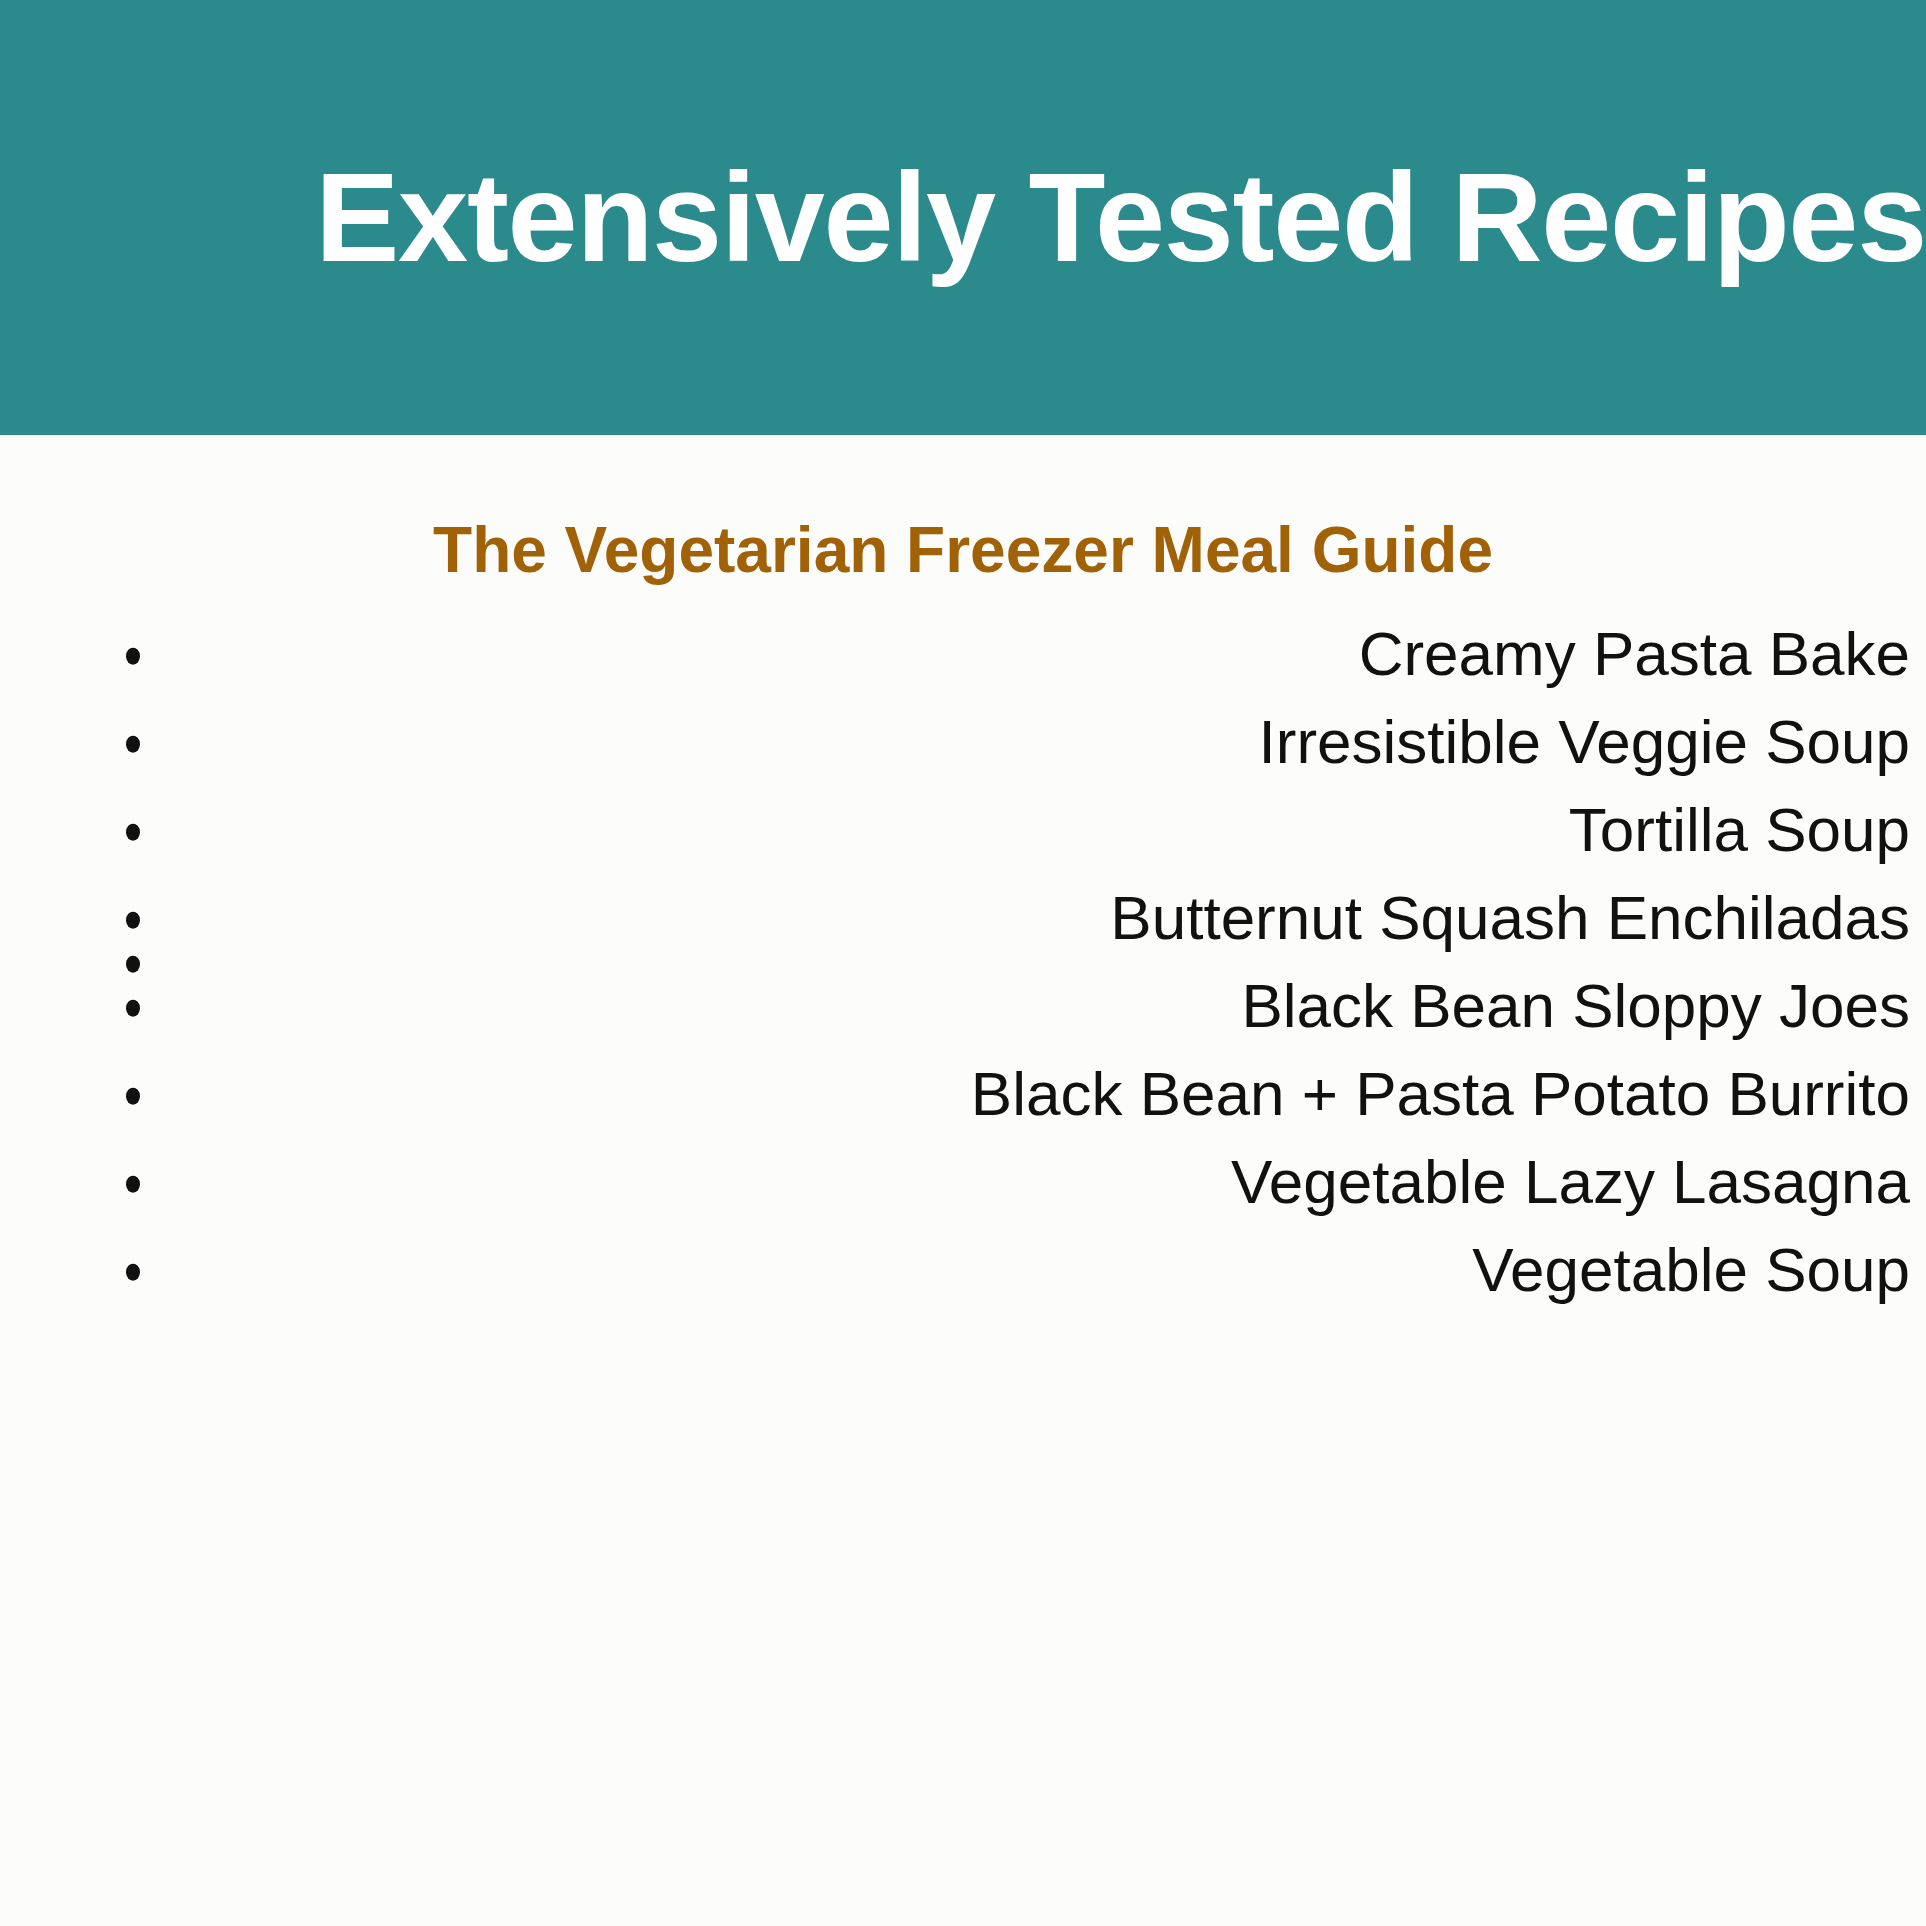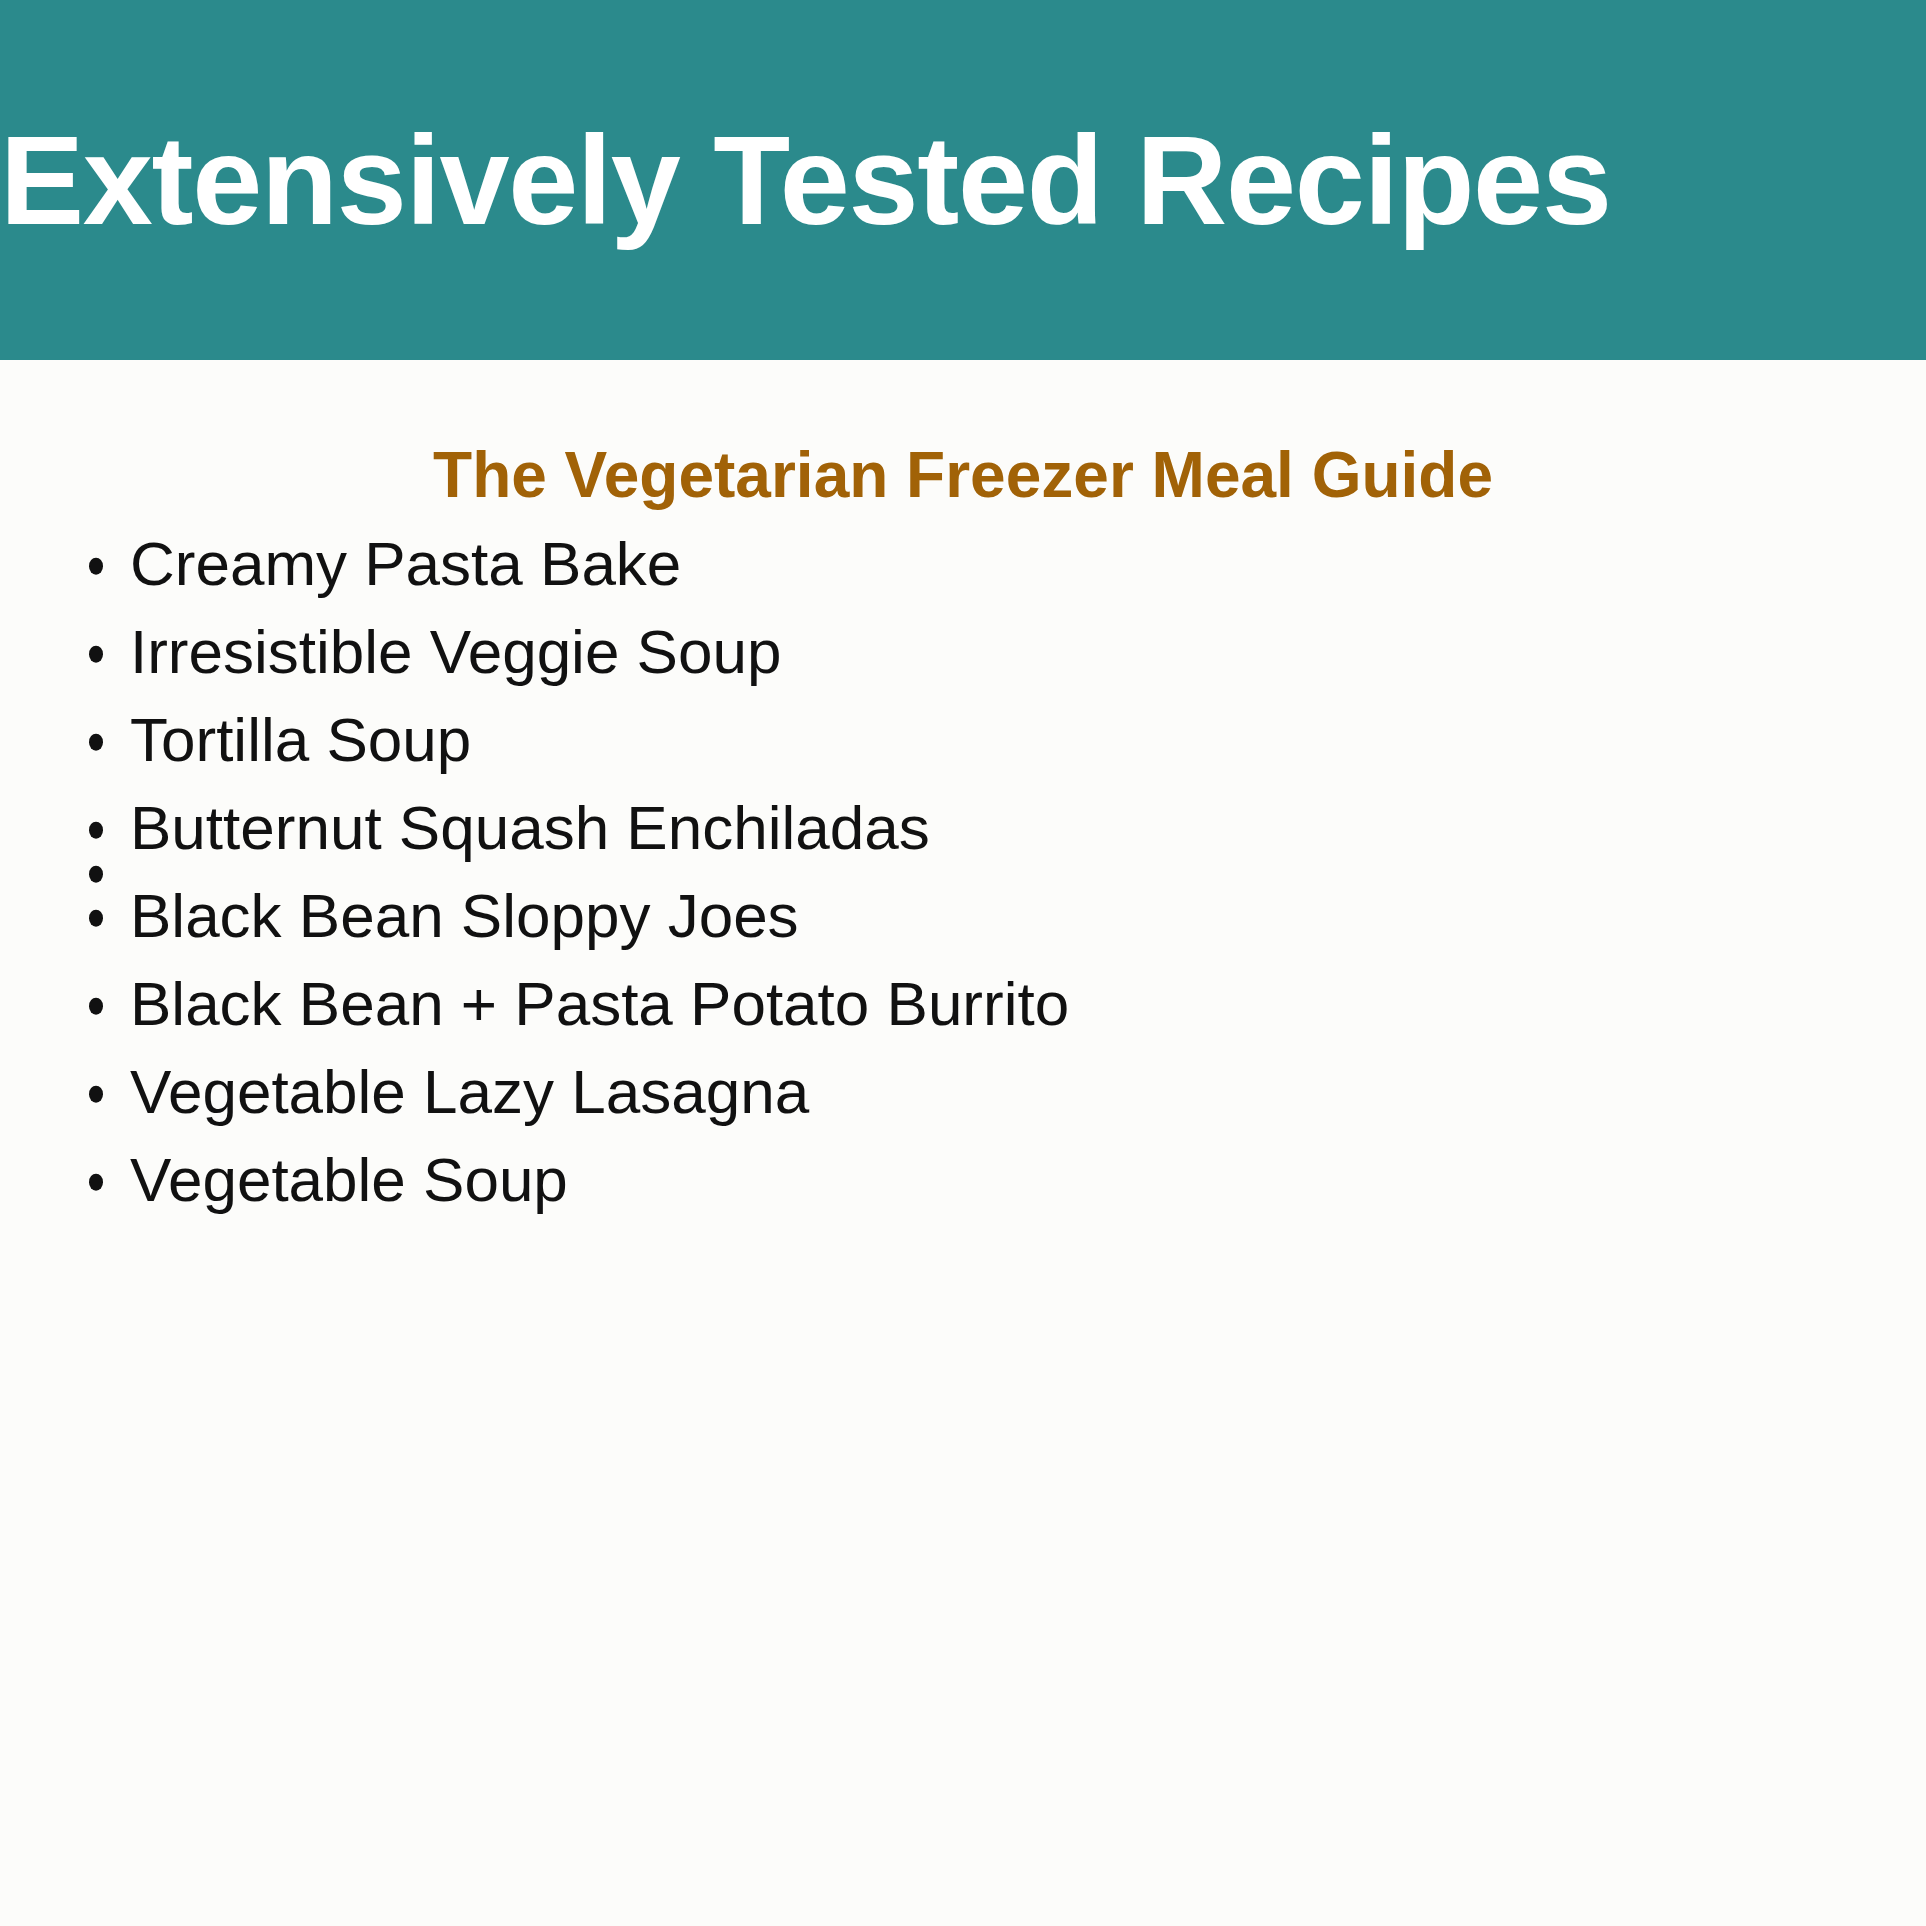--- a/index.html
+++ b/index.html
@@ -17,11 +17,11 @@
   }
   .header-band {
     width: 100%;
-    height: 360px;
+    height: 435px;
     background: #2B8A8C;
     display: flex;
     align-items: center;
-    justify-content: flex-start;
+    justify-content: flex-end;
   }
   .page-title {
     margin: 0;

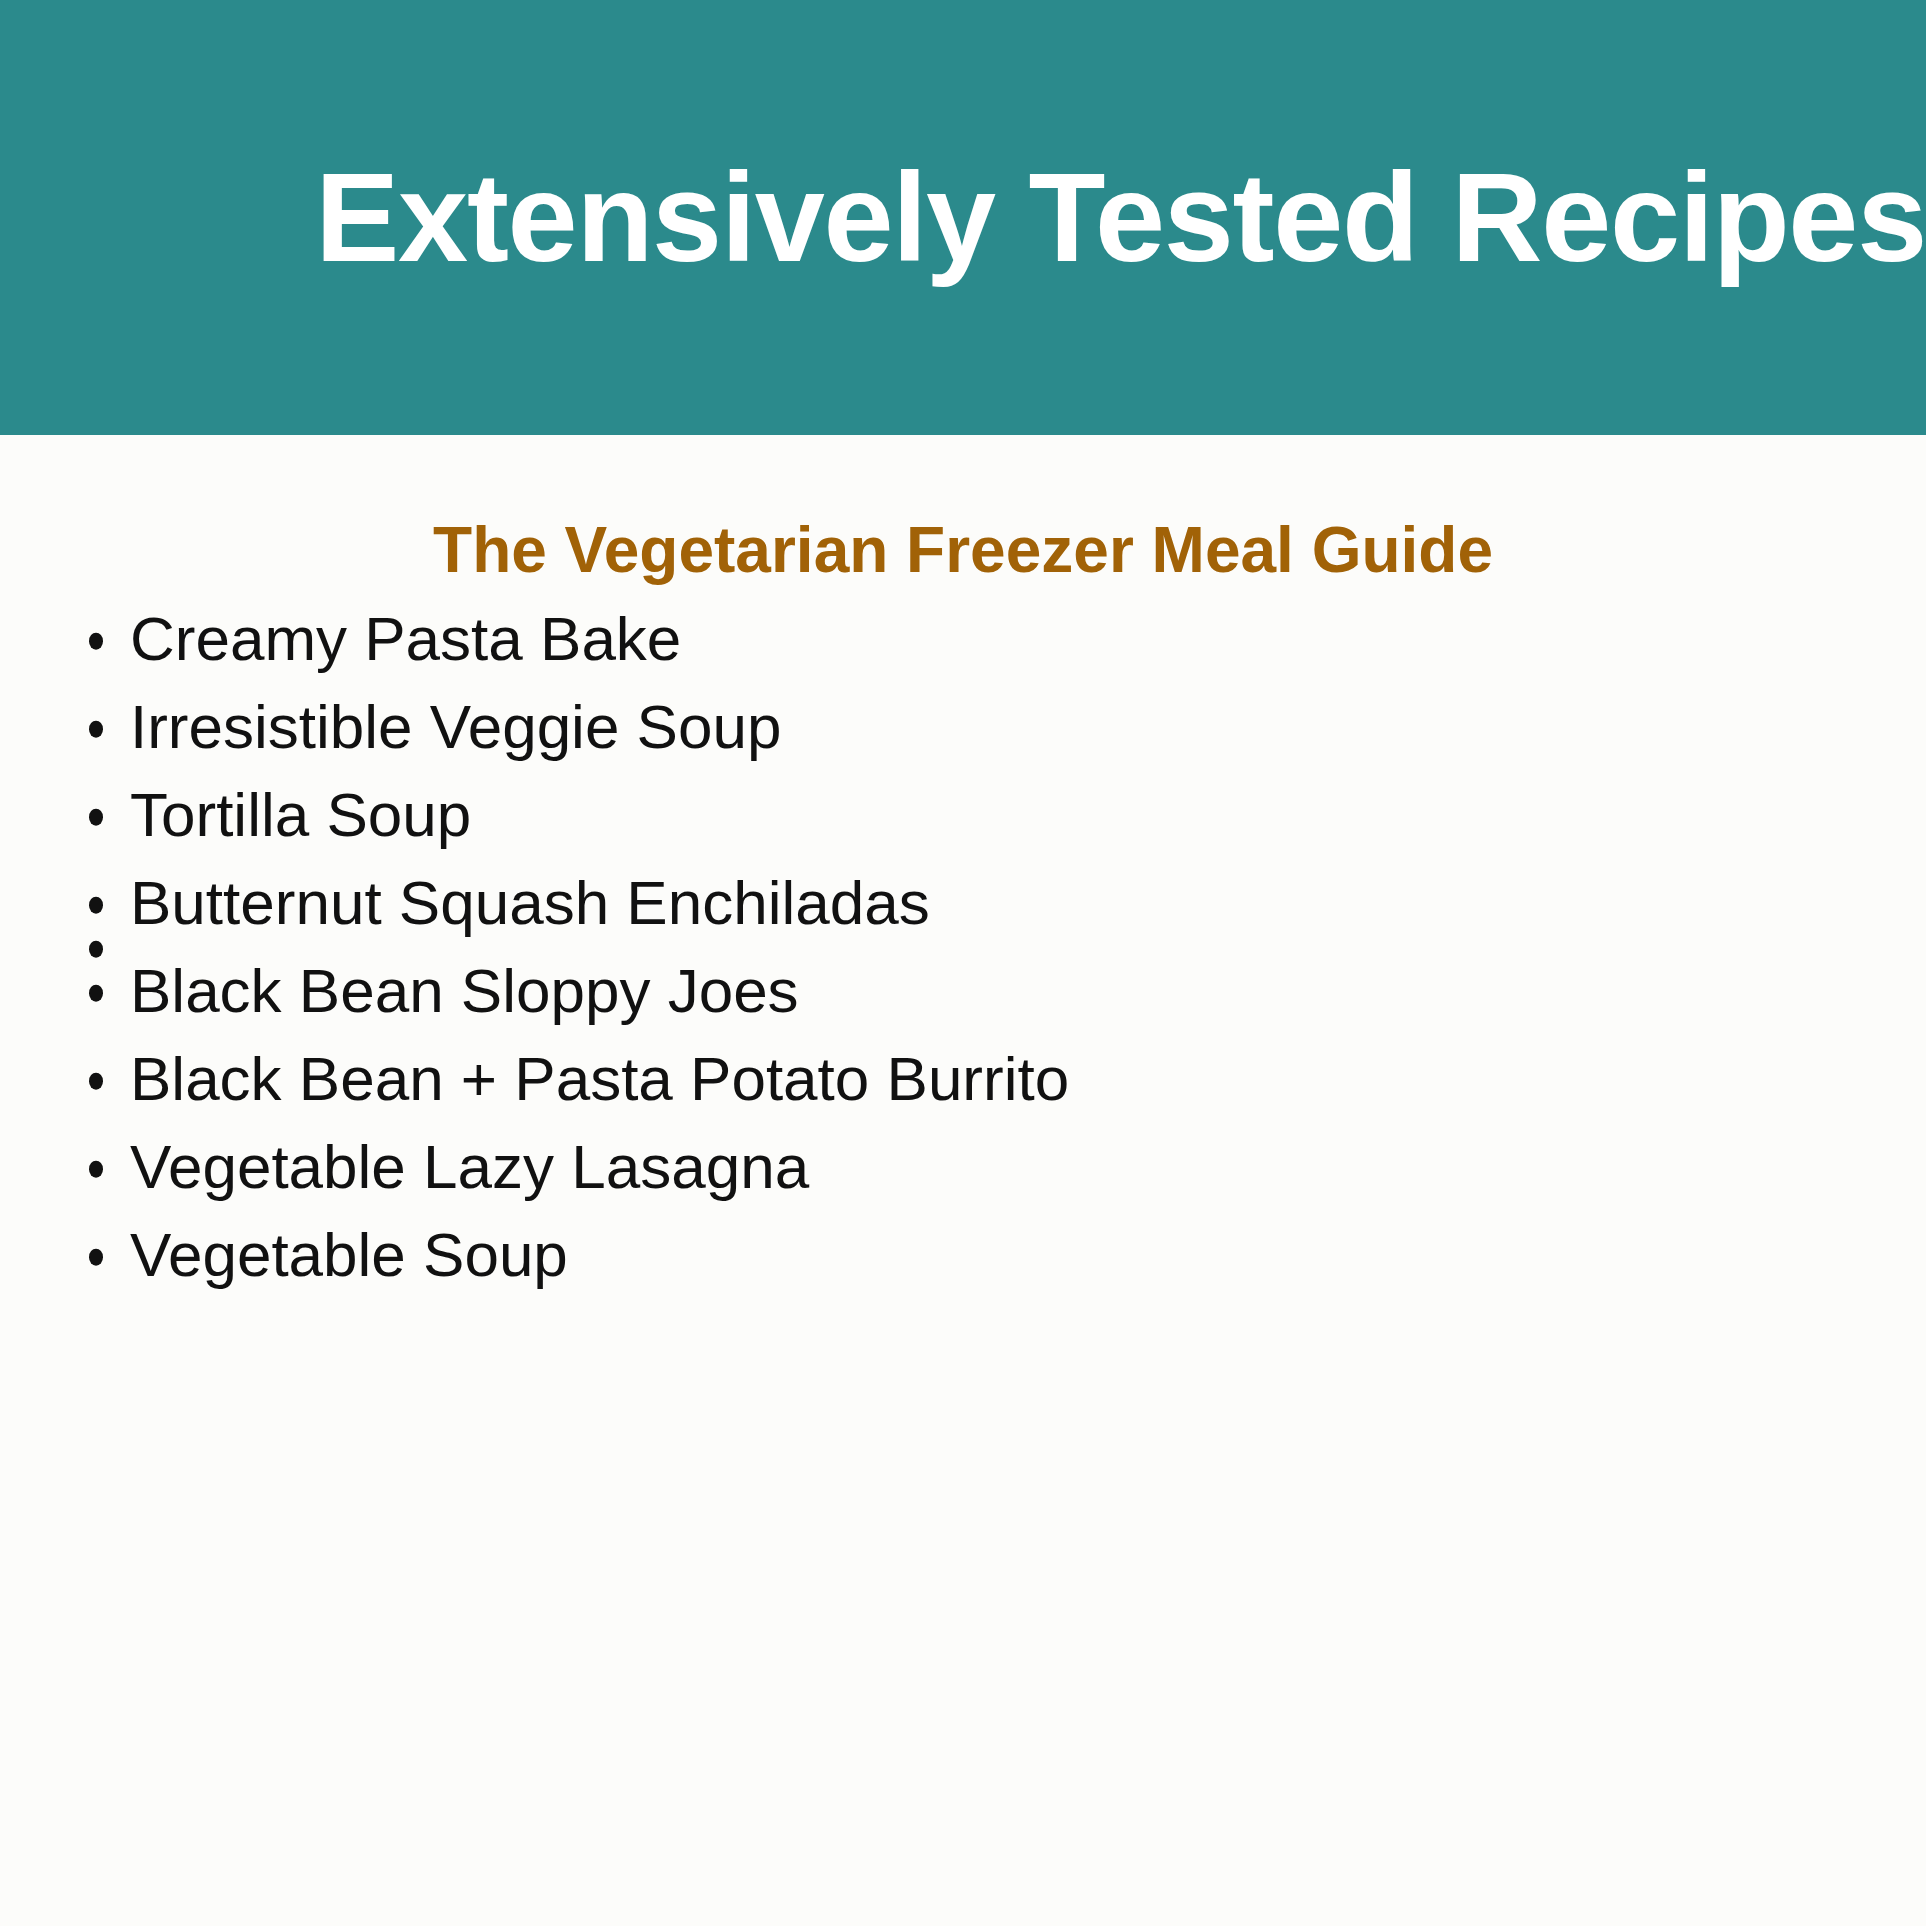--- a/index.html
+++ b/index.html
@@ -44,8 +44,9 @@
   }
   .recipe-list {
     list-style: none;
-    margin: 1px;
-    padding: 0 0 0 88px;
+    margin: 16px;
+    padding: 0 0 0 110px;
+    text-align: right;
   }
   .recipe-list li {
     position: relative;

